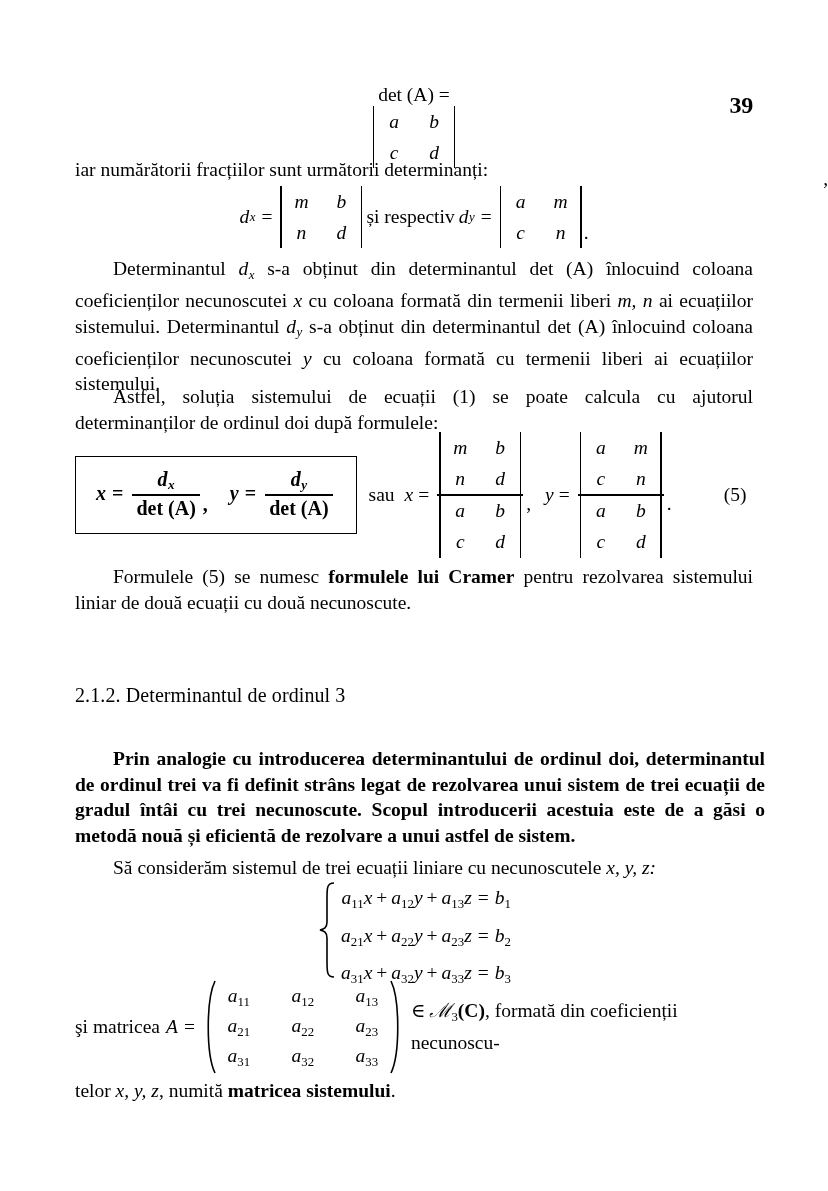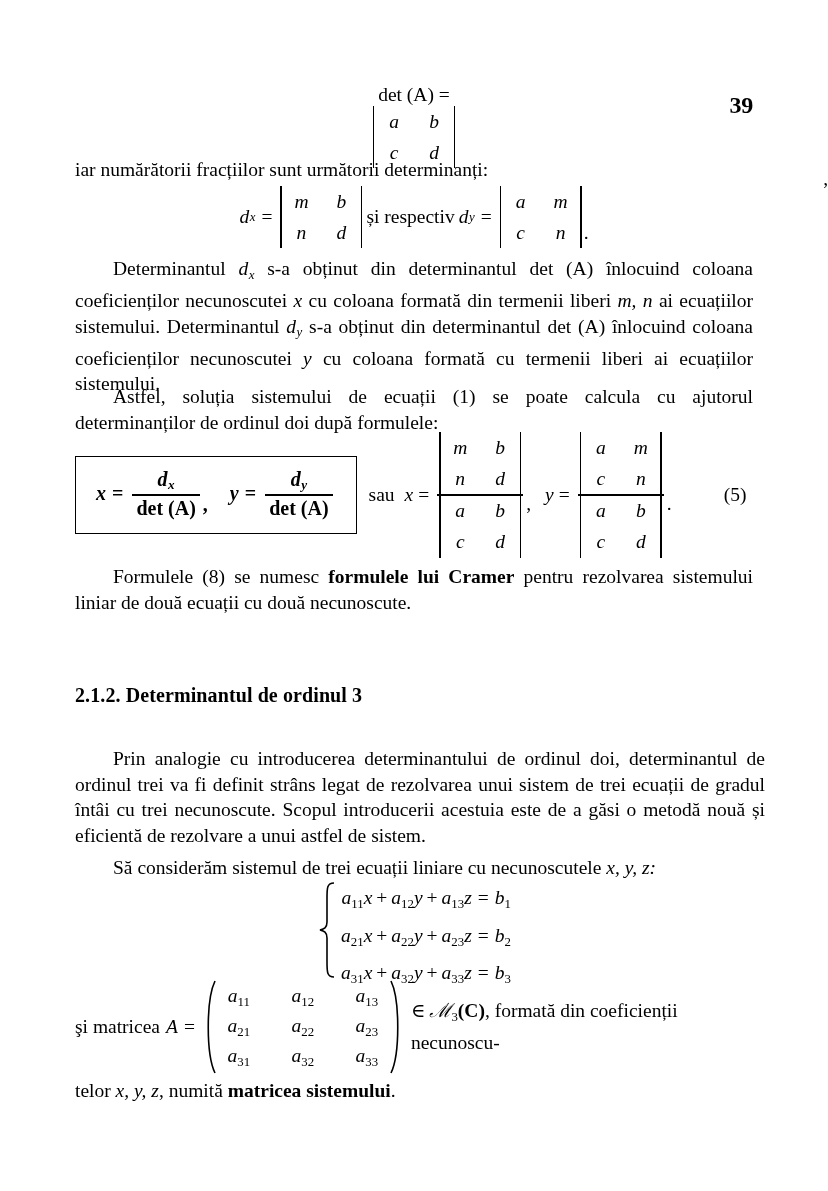--- a/index.html
+++ b/index.html
@@ -334,7 +334,7 @@
     <span class="eqnum">(5)</span>
   </div>
 
-  <p id="para-formulele" class="para indent"><span>Formulele (8) se numesc </span><span class="bold">formulele lui Cramer</span><span>  pentru rezolvarea sistemului liniar de două ecuații cu două necunoscute.</span></p>
+  <p id="para-formulele" class="para indent"><span>Formulele (5) se numesc </span><span class="bold">formulele lui Cramer</span><span>  pentru rezolvarea sistemului liniar de două ecuații cu două necunoscute.</span></p>
 
   <h2 id="heading-212" class="heading">2.1.2. Determinantul de ordinul 3</h2>
 

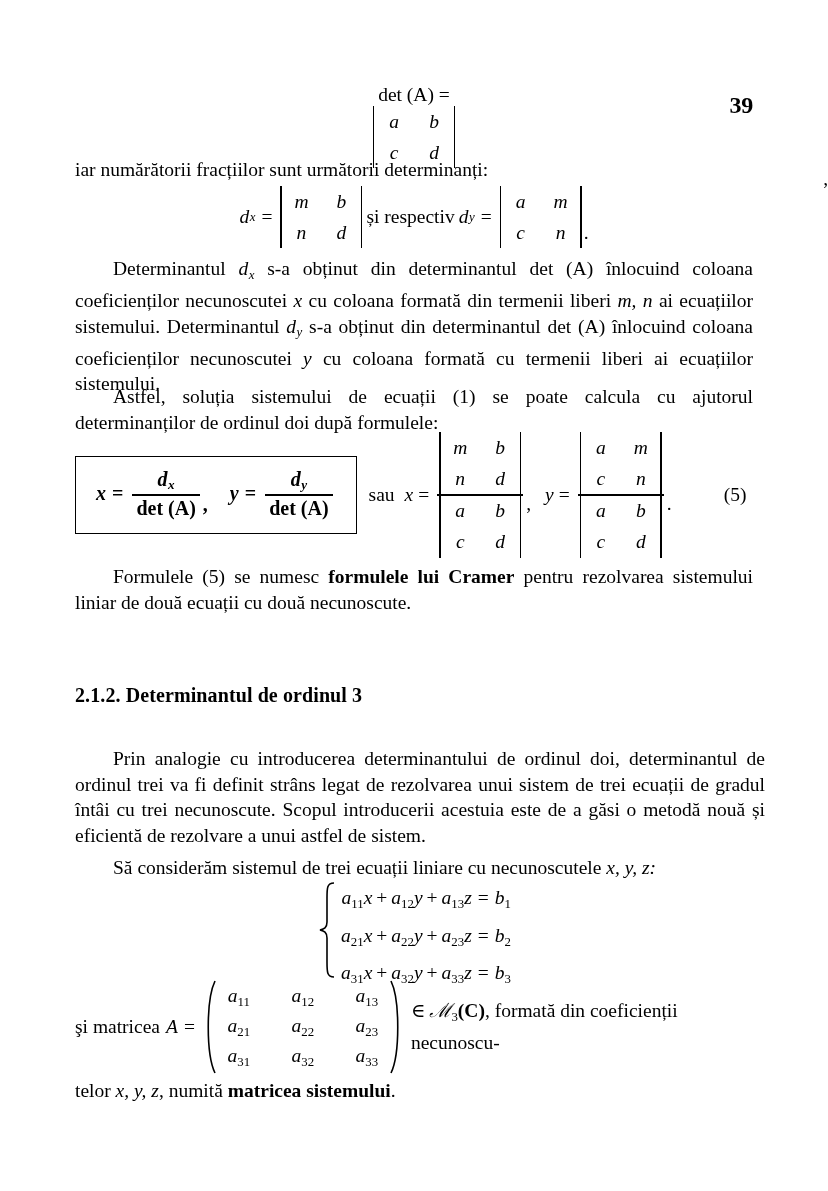--- a/index.html
+++ b/index.html
@@ -49,7 +49,7 @@
 
   .heading {
     font-size: 20px;
-    font-weight: bold;
+    font-weight: normal;
     margin: 0;
     letter-spacing: 0.1px;
   }

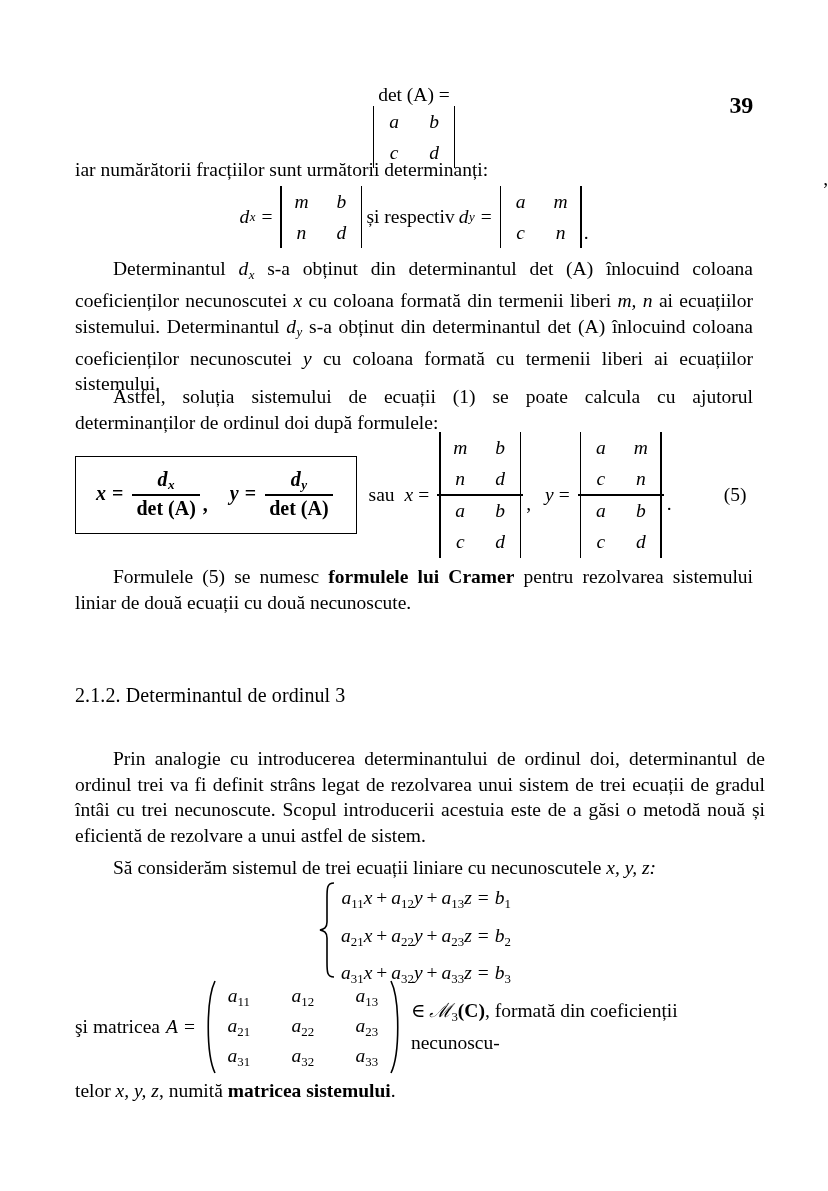--- a/index.html
+++ b/index.html
@@ -178,7 +178,7 @@
   #eq-cramer    { position: absolute; left: 75px; right: 75px; top: 432px; }
   #para-formulele { position: absolute; left: 75px; right: 75px; top: 564px; }
   #heading-212  { position: absolute; left: 75px; top: 684px; }
-  #para-prin    { position: absolute; left: 75px; right: 63px; top: 746px; }
+  #para-prin    { position: absolute; left: 75px; right: 63px; top: 746px; font-weight: bold; }
   #line-sa      { position: absolute; left: 75px; right: 75px; top: 855px; }
   #eq-system    { position: absolute; left: 0; right: 0; top: 882px; text-align: right; }
   #block-matrix { position: absolute; left: 75px; right: 75px; top: 982px; }

